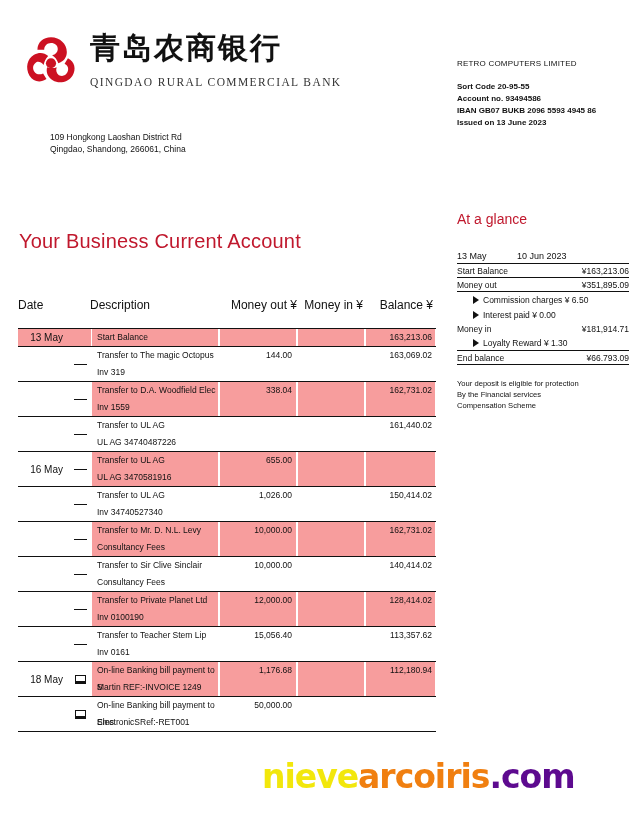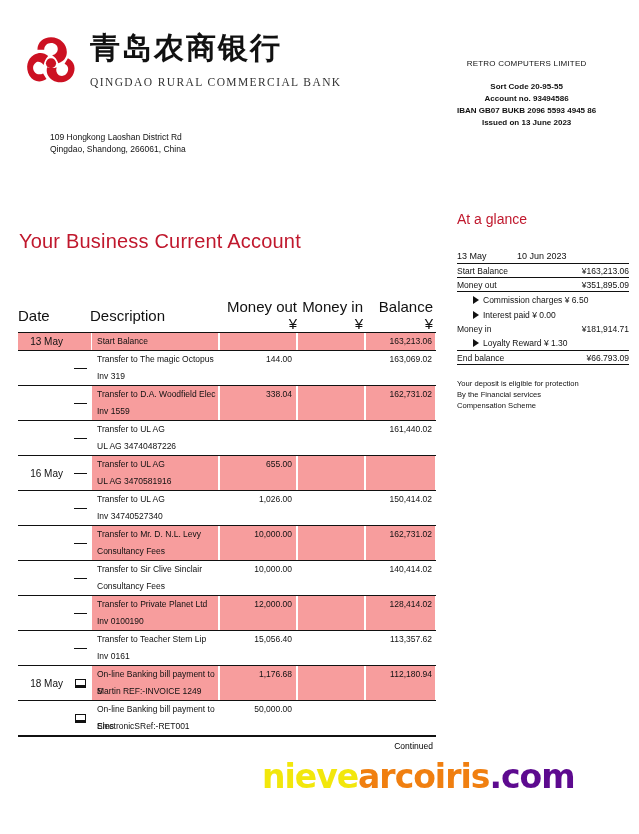--- a/index.html
+++ b/index.html
@@ -35,7 +35,7 @@
 
   .acct-block{
     position:absolute;left:457px;top:58px;
-    font-size:8px;line-height:1.5;color:#111;text-align:center;
+    font-size:8px;line-height:1.5;color:#111;
   }
   .acct-name{margin-bottom:11px;letter-spacing:.2px;}
   .acct-line{white-space:nowrap;font-weight:bold;}

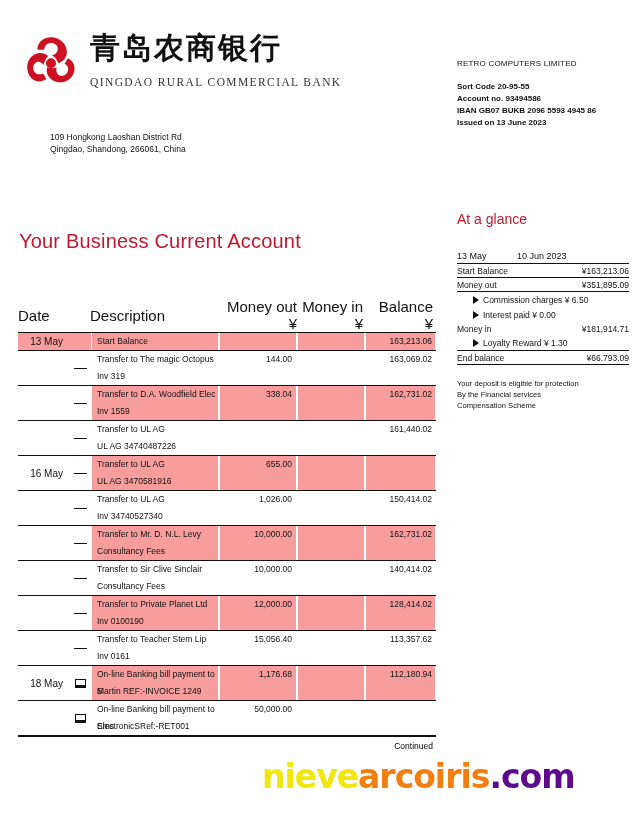--- a/index.html
+++ b/index.html
@@ -51,9 +51,9 @@
     position:absolute;left:18px;top:298px;width:418px;
   }
   .tx-head{
-    display:flex;align-items:center;
-    font-size:15px;color:#111;
-    padding-bottom:0;
+    display:flex;align-items:flex-end;
+    font-size:12px;color:#111;
+    padding-bottom:16px;
     border-bottom:1.6px solid #111;
   }
   .c-date{width:45px;flex:0 0 45px;}

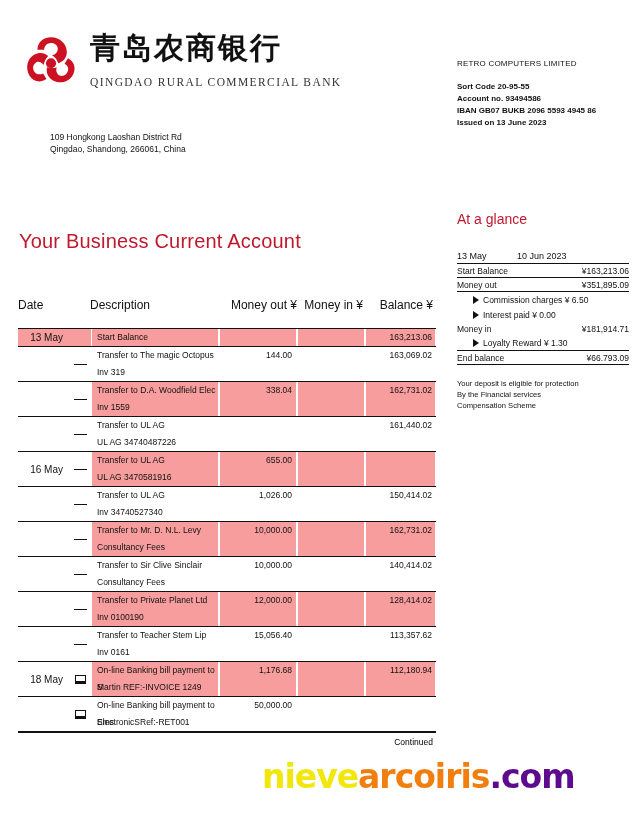--- a/index.html
+++ b/index.html
@@ -437,14 +437,6 @@
         </div>
       </div>
 
-    <div class="tx-foot">
-      <div class="c-date"></div>
-      <div class="c-mark"></div>
-      <div class="c-desc"></div>
-      <div class="c-out"></div>
-      <div class="c-in"></div>
-      <div class="c-bal">Continued</div>
-    </div>
   </div>
 
   <div class="glance">

